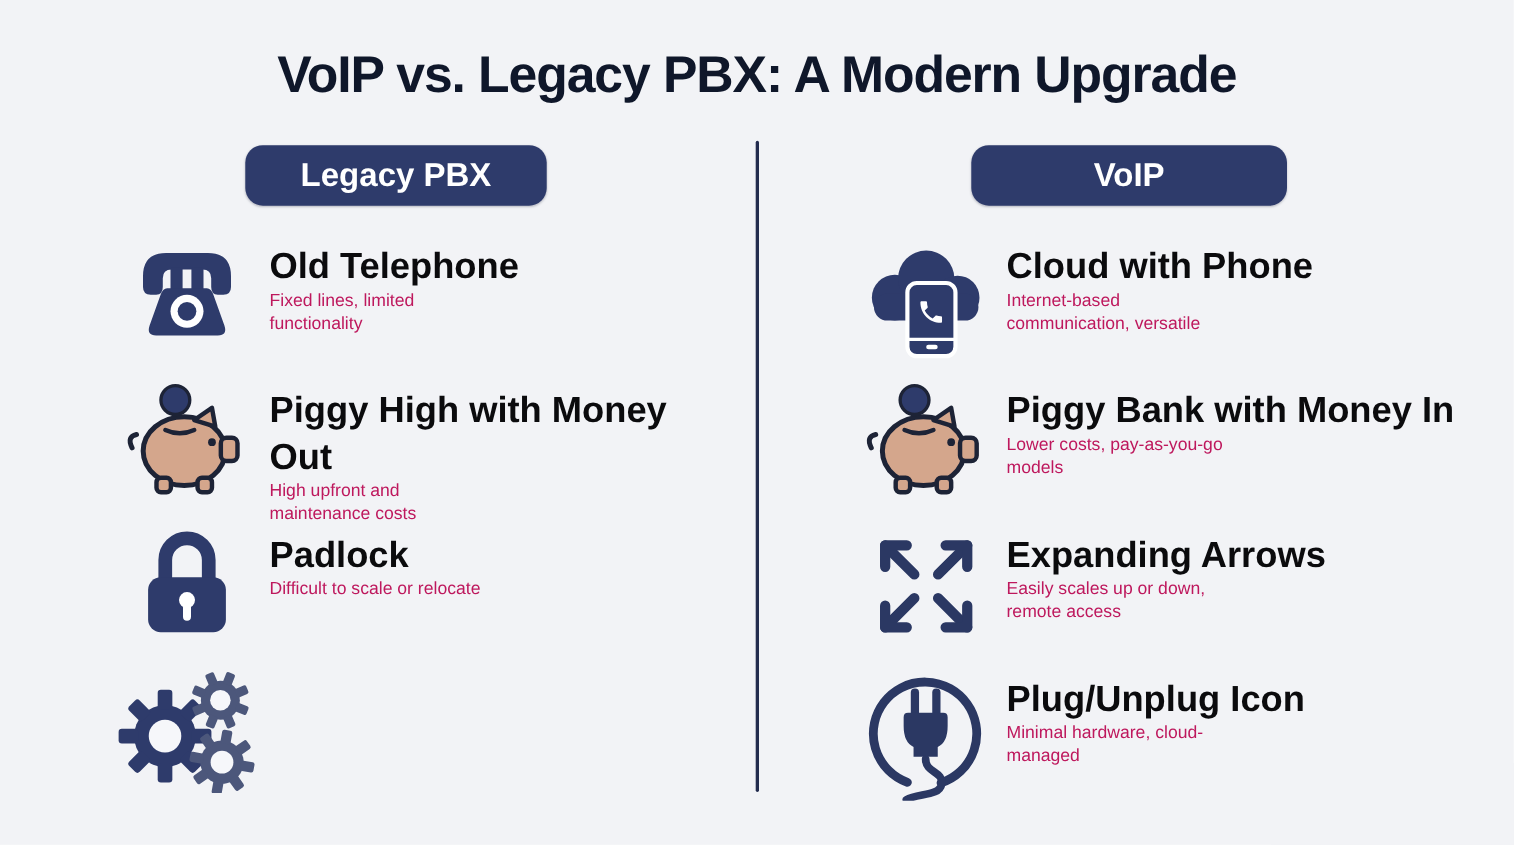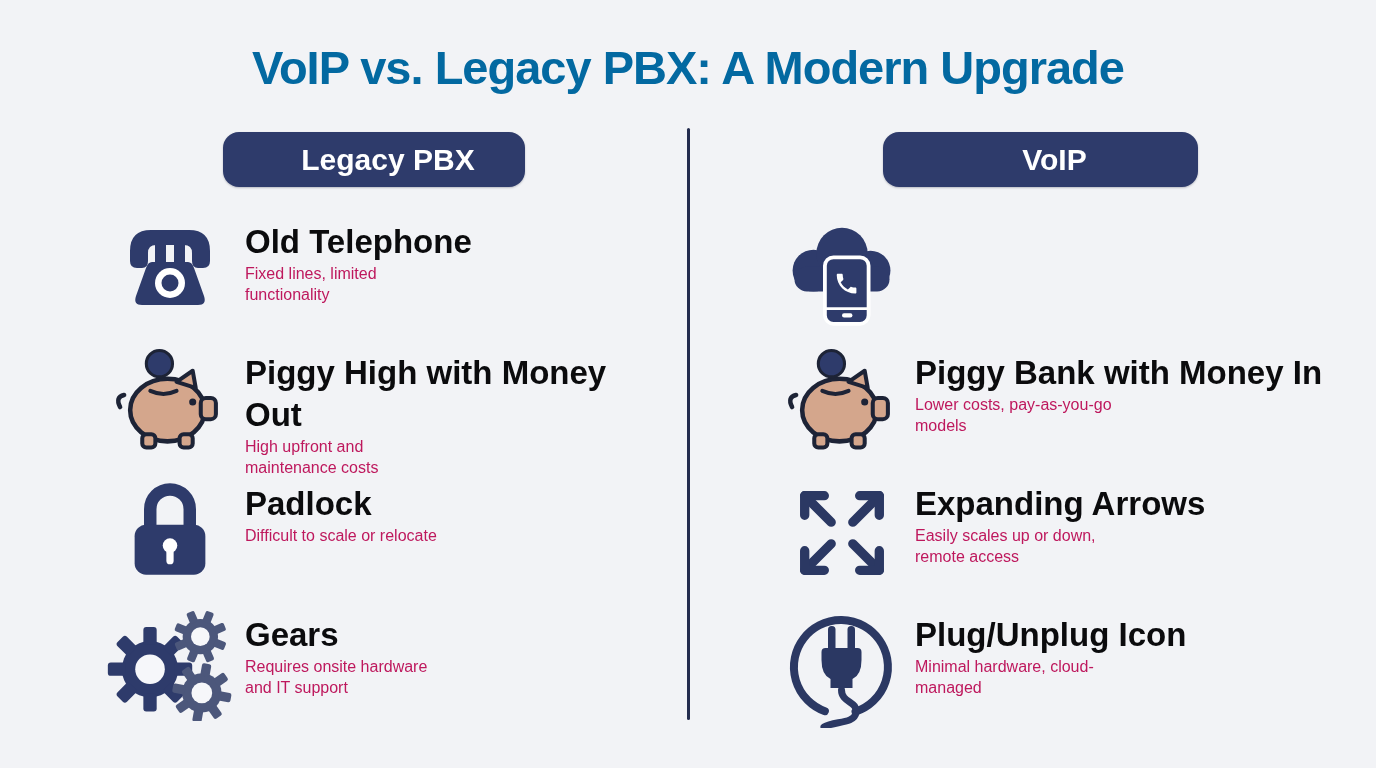--- a/index.html
+++ b/index.html
@@ -11,7 +11,7 @@
   .page-title{
     position:absolute;top:40px;left:0;width:100%;
     text-align:center;font-size:47px;font-weight:800;letter-spacing:-1px;
-    color:#0369a1;margin:0;
+    color:#0f172a;margin:0;
   }
   .divider{
     position:absolute;left:687px;top:128px;width:3px;height:592px;

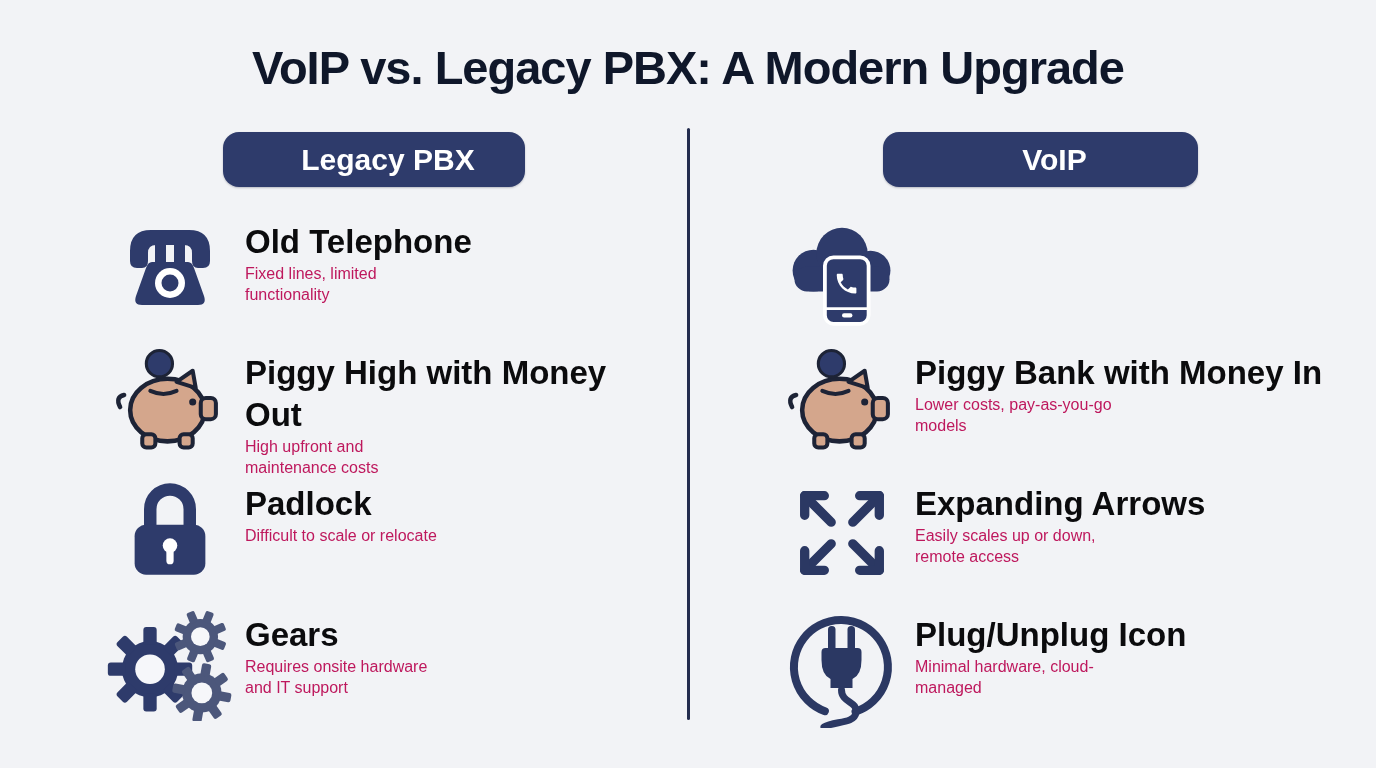--- a/index.html
+++ b/index.html
@@ -22,7 +22,6 @@
     border-radius:16px;display:flex;align-items:center;justify-content:center;
     color:#ffffff;font-size:30px;font-weight:700;
     box-shadow:0 1px 2px rgba(20,25,50,.25);
-    padding-left:28px;
   }
   .badge-left{left:223px;width:274px;}
   .badge-right{left:883px;width:287px;}

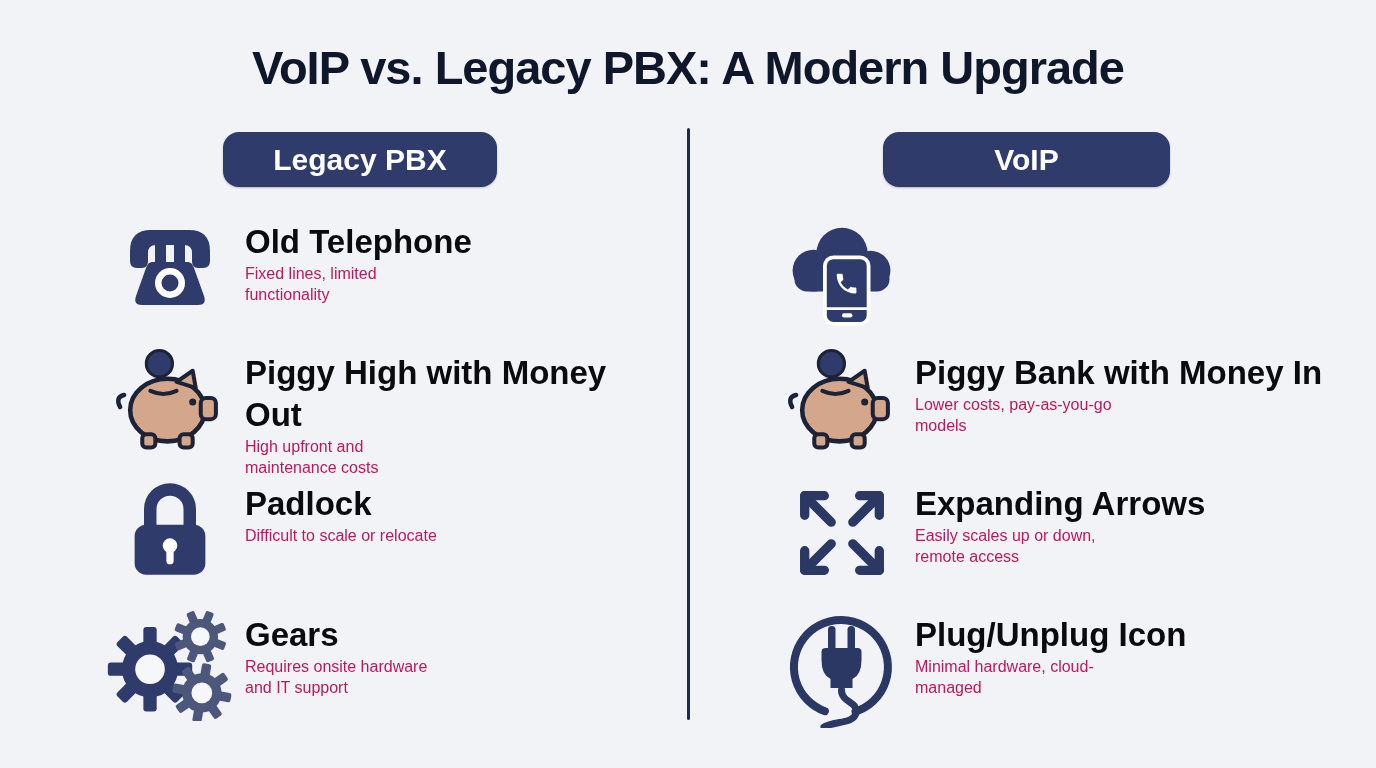--- a/index.html
+++ b/index.html
@@ -164,6 +164,11 @@
           <rect x="60" y="101" width="11" height="4.5" rx="2.2" fill="#ffffff"></rect>
         </svg>
       </div>
+      <div class="text-box">
+        <p class="feature-title">Cloud with Phone</p>
+        <p class="feature-desc">Internet-based
+communication, versatile</p>
+      </div>
     </div>
 
     <div class="feature-row">

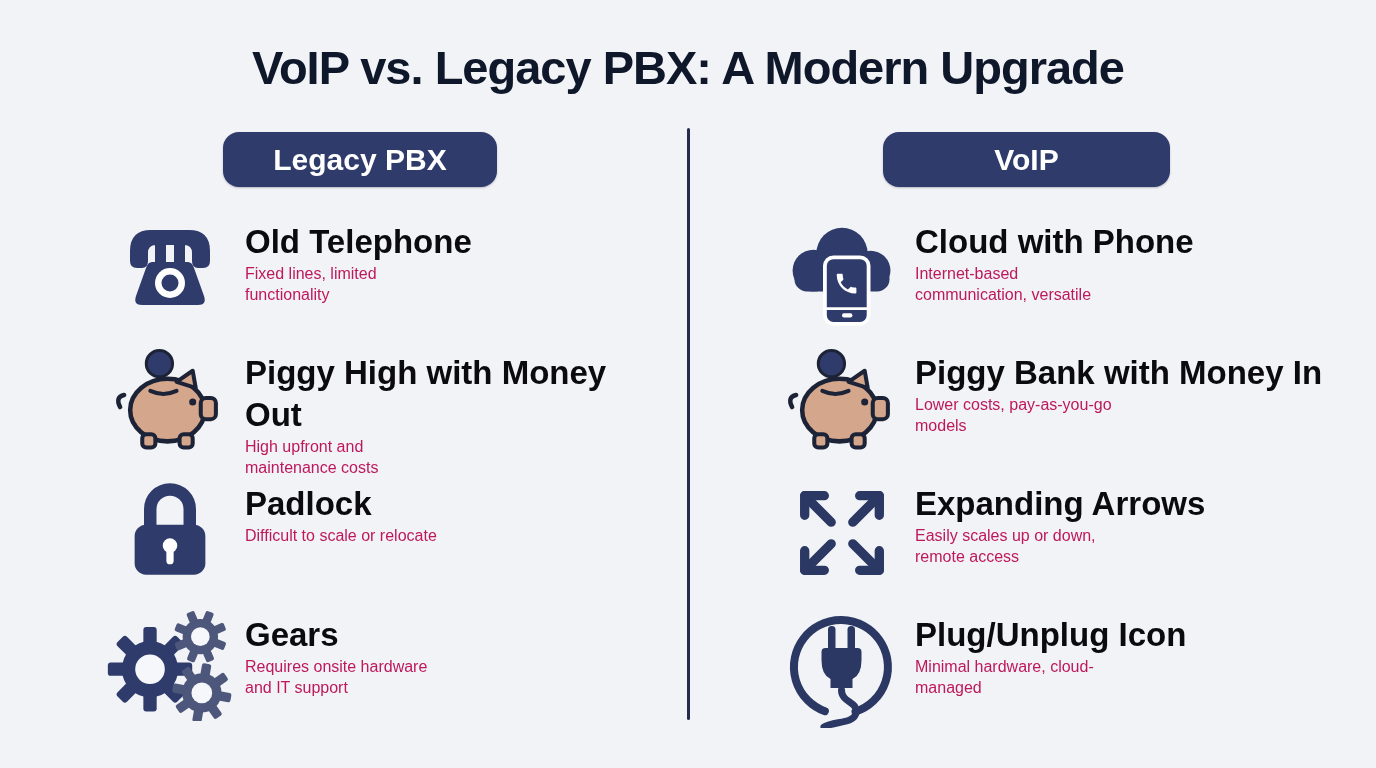--- a/index.html
+++ b/index.html
@@ -140,11 +140,6 @@
           <circle cx="128" cy="112" r="14" fill="#f6f7fa"></circle>
         </svg>
       </div>
-      <div class="text-box">
-        <p class="feature-title">Gears</p>
-        <p class="feature-desc">Requires onsite hardware
-and IT support</p>
-      </div>
     </div>
 
   </section>

